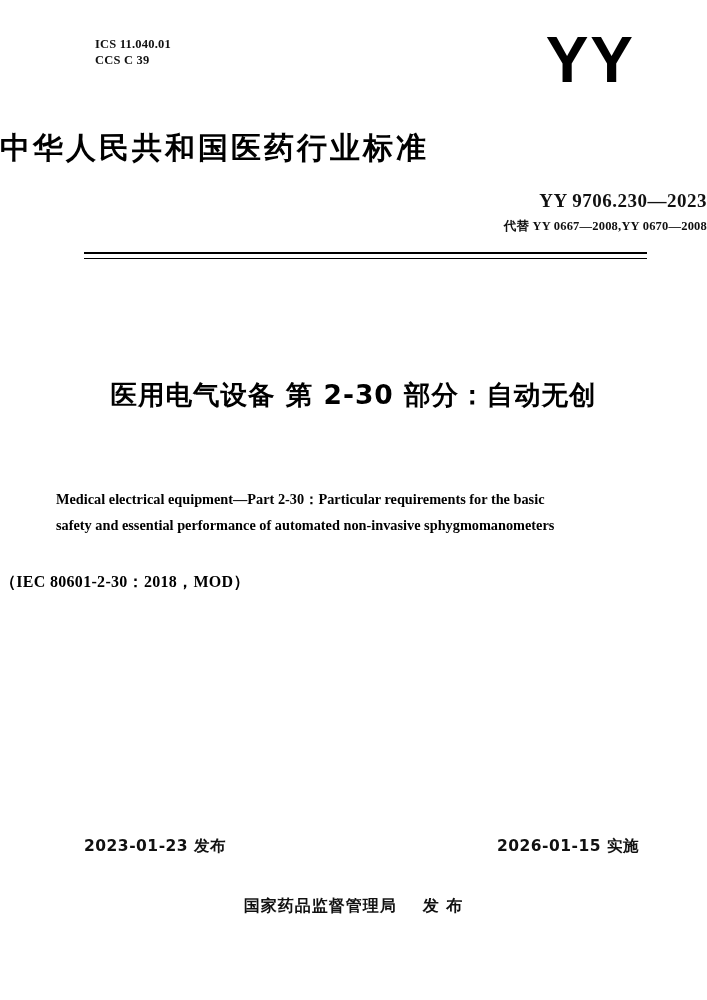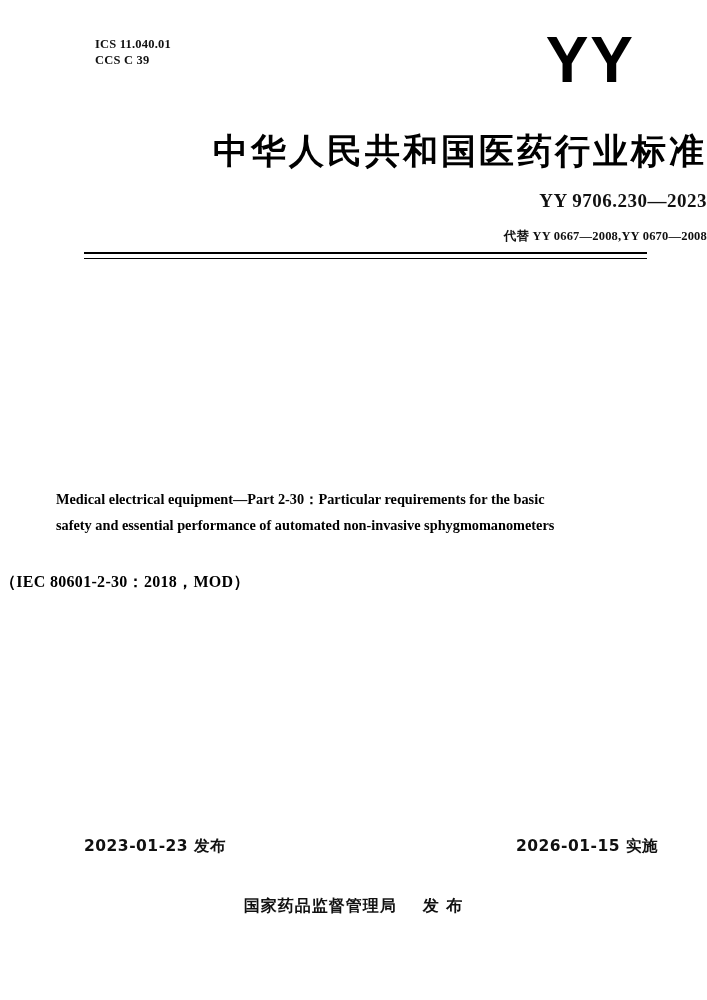--- a/index.html
+++ b/index.html
@@ -57,13 +57,12 @@
     left: 0;
     right: 0;
     top: 128px;
-    text-align: right;
-    font-family: "DejaVu Sans", sans-serif;
-    font-weight: bold;
-    font-size: 35px;
+    text-align: left;
+    font-family: "DejaVu Sans", sans-serif;
+    font-weight: bold;
+    font-size: 30px;
     letter-spacing: 3px;
     color: #000;
-    padding-left: 40px;
   }
 
   

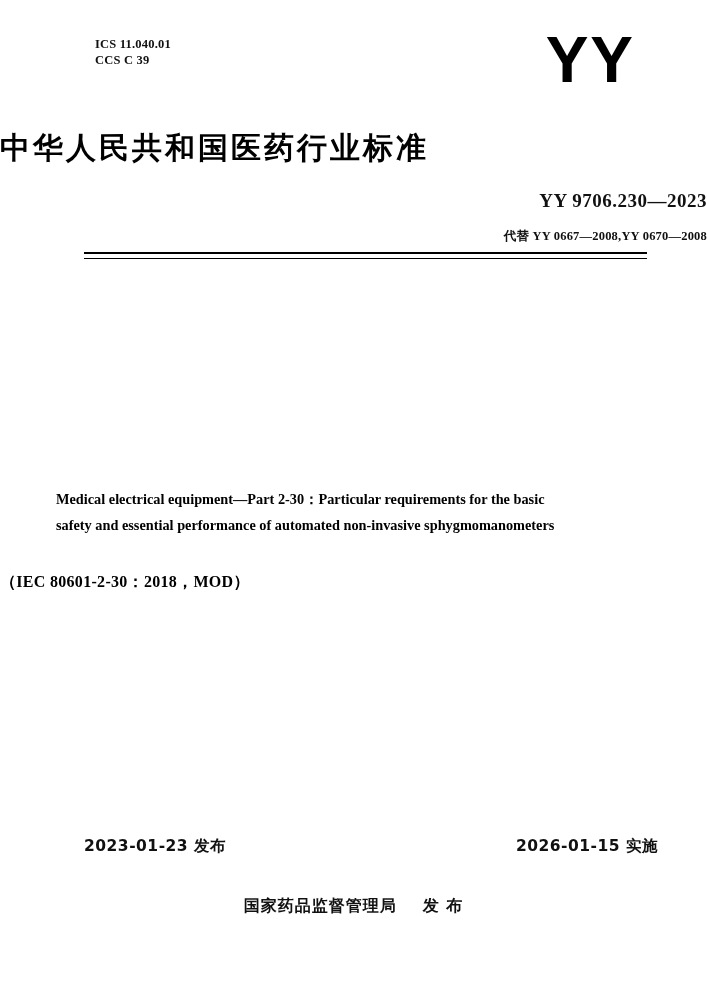--- a/index.html
+++ b/index.html
@@ -80,7 +80,7 @@
     letter-spacing: 0.5px;
   }
   .std-number .replaces {
-    margin-top: 16px;
+    margin-top: 6px;
     font-family: "Liberation Serif", serif;
     font-weight: bold;
     font-size: 12.5px;

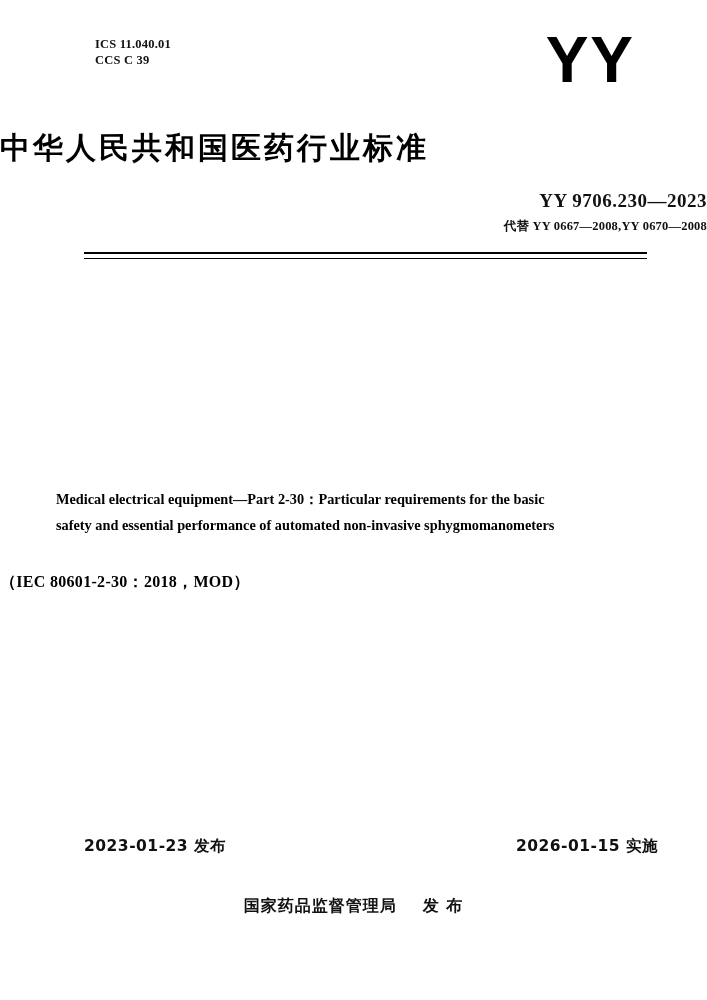--- a/index.html
+++ b/index.html
@@ -191,6 +191,7 @@
   <div class="rule rule-bottom"></div>
 
   <div class="title-cn">
+    <div>医用电气设备  第 2-30 部分：自动无创</div>
   </div>
 
   <div class="title-en">

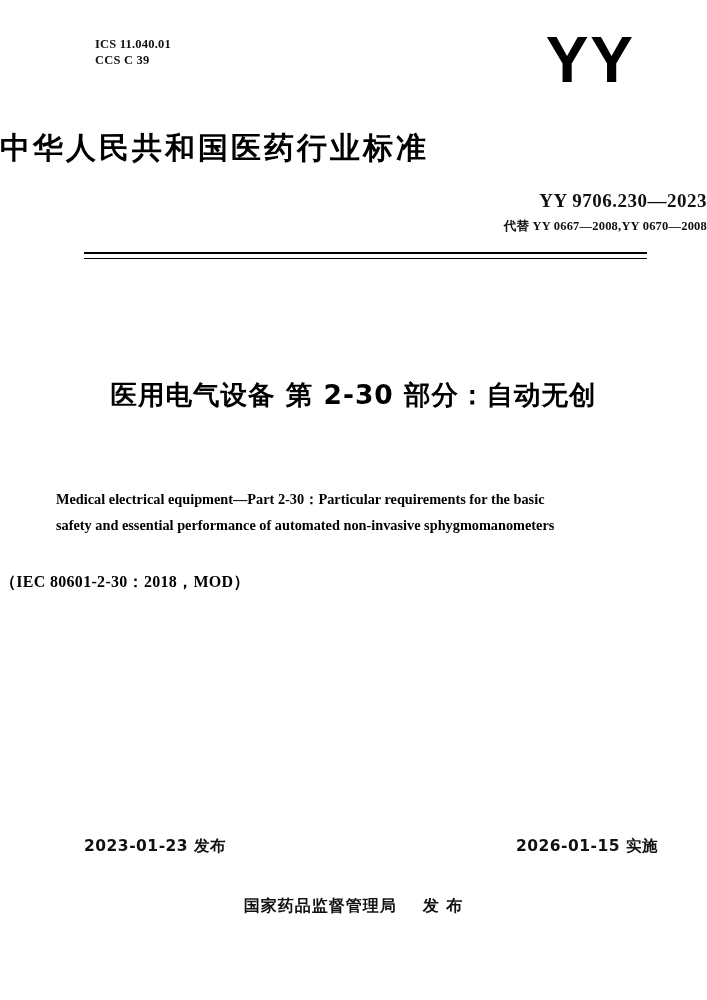--- a/index.html
+++ b/index.html
@@ -148,7 +148,7 @@
   }
   .date-effective {
     position: absolute;
-    right: 49px;
+    right: 68px;
     top: 836px;
     font-family: "DejaVu Sans", sans-serif;
     font-weight: bold;

